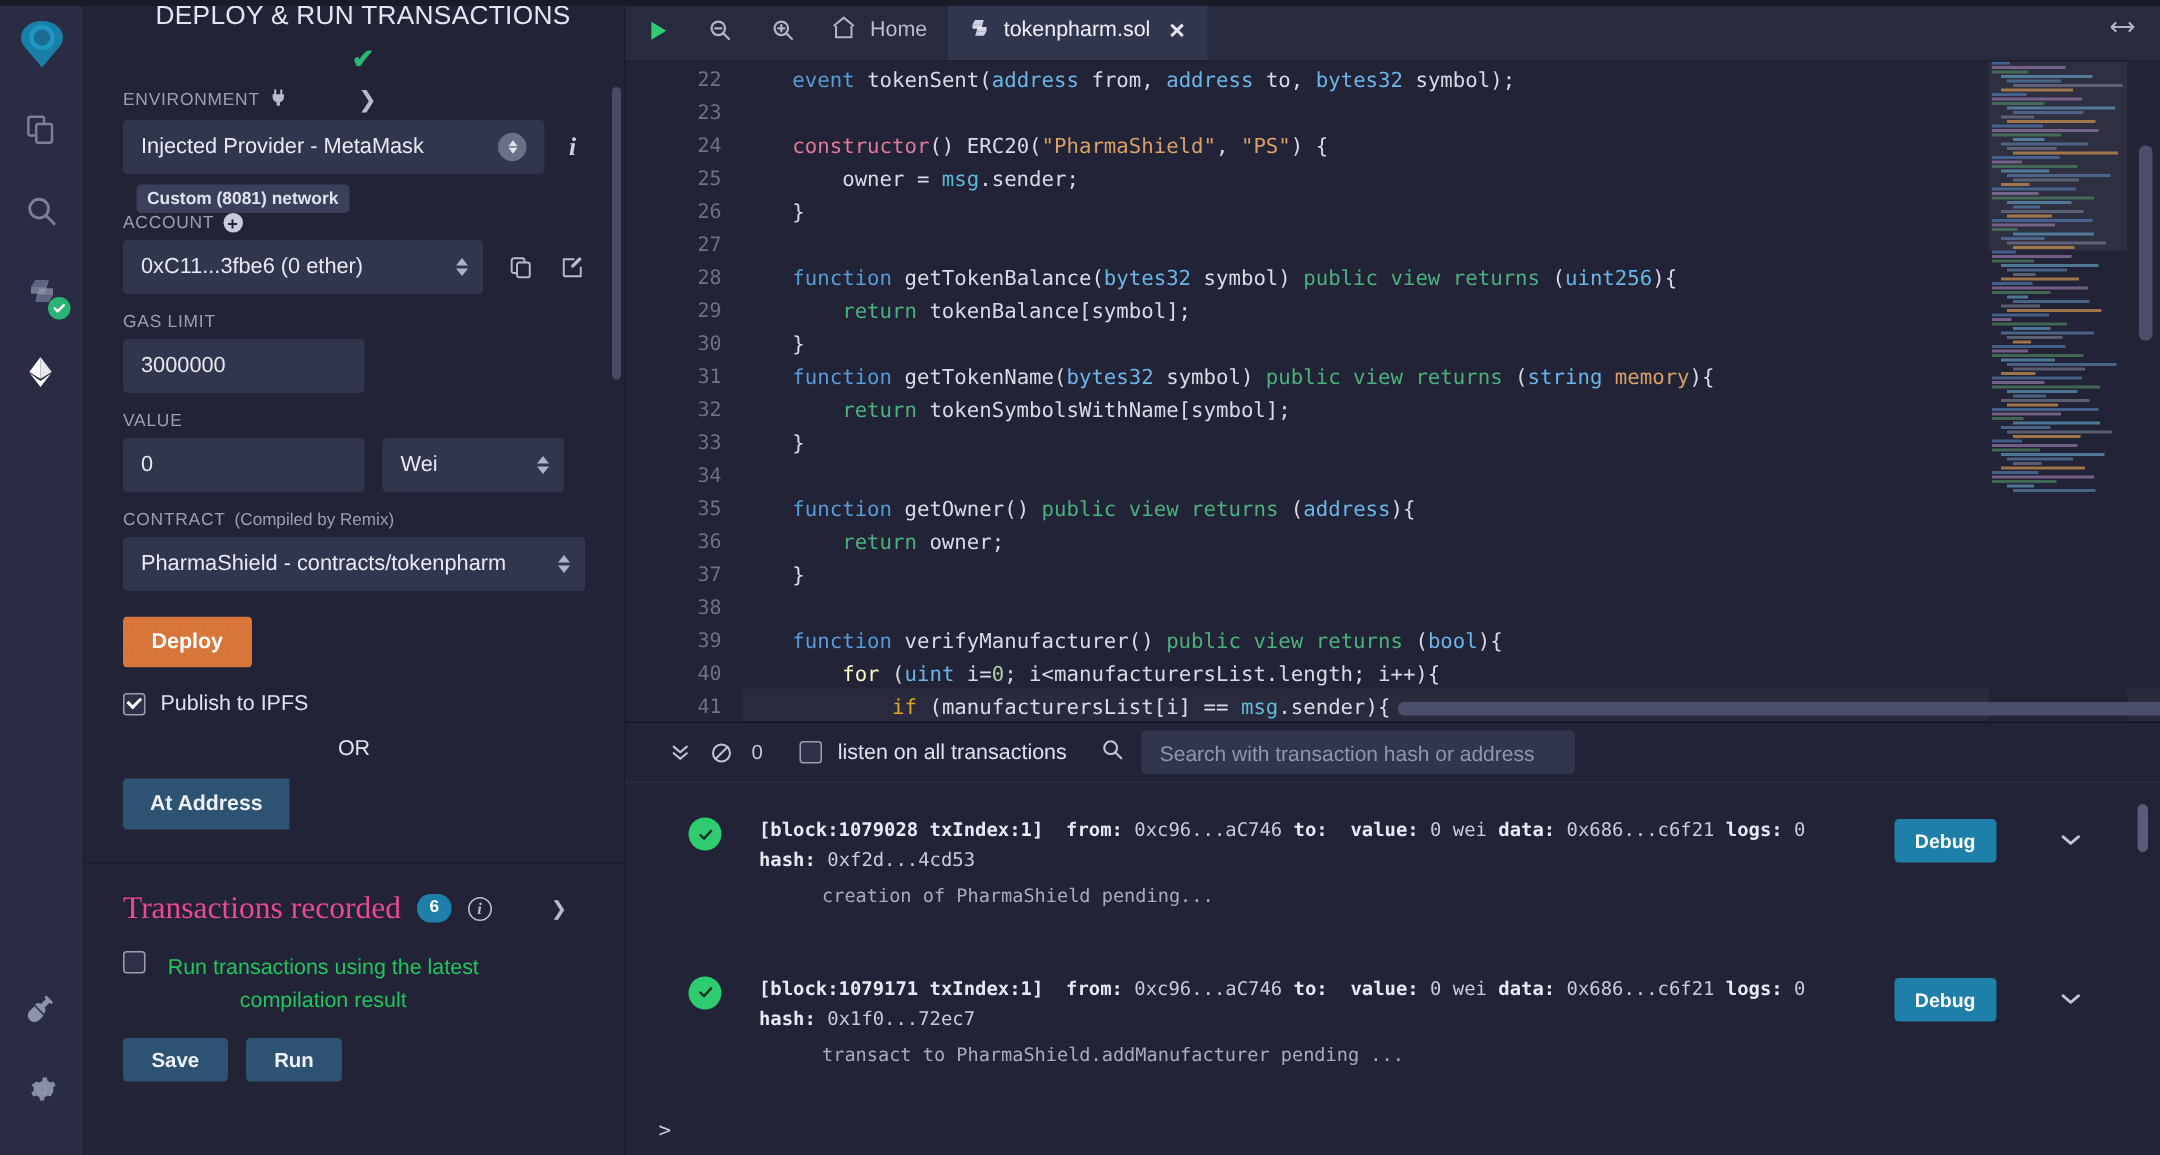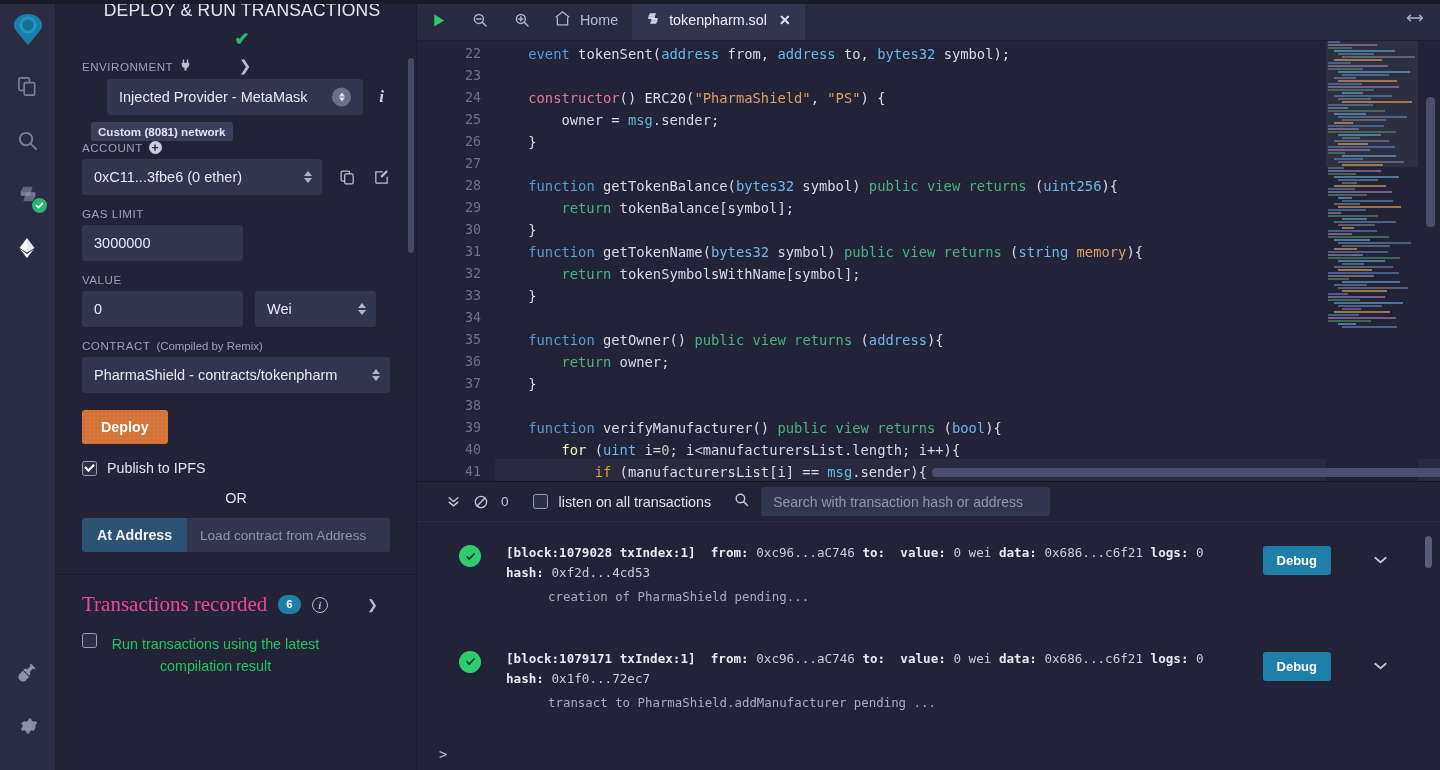--- a/index.html
+++ b/index.html
@@ -88,7 +88,7 @@
   .tri-up.sm { border-left-width:3.5px;border-right-width:3.5px;border-bottom:4px solid #dfe3ee; }
   .tri-dn.sm { border-left-width:3.5px;border-right-width:3.5px;border-top:4px solid #dfe3ee; }
 
-  .row-env { display: flex; align-items: center; gap: 10px; margin-left: 25px; }
+  .row-env { display: flex; align-items: center; gap: 10px; }
   .row-env .sel { flex: 1; }
   .info-i {
     color: #cfd3e0; font-size: 17px; font-family: "Liberation Serif", serif;

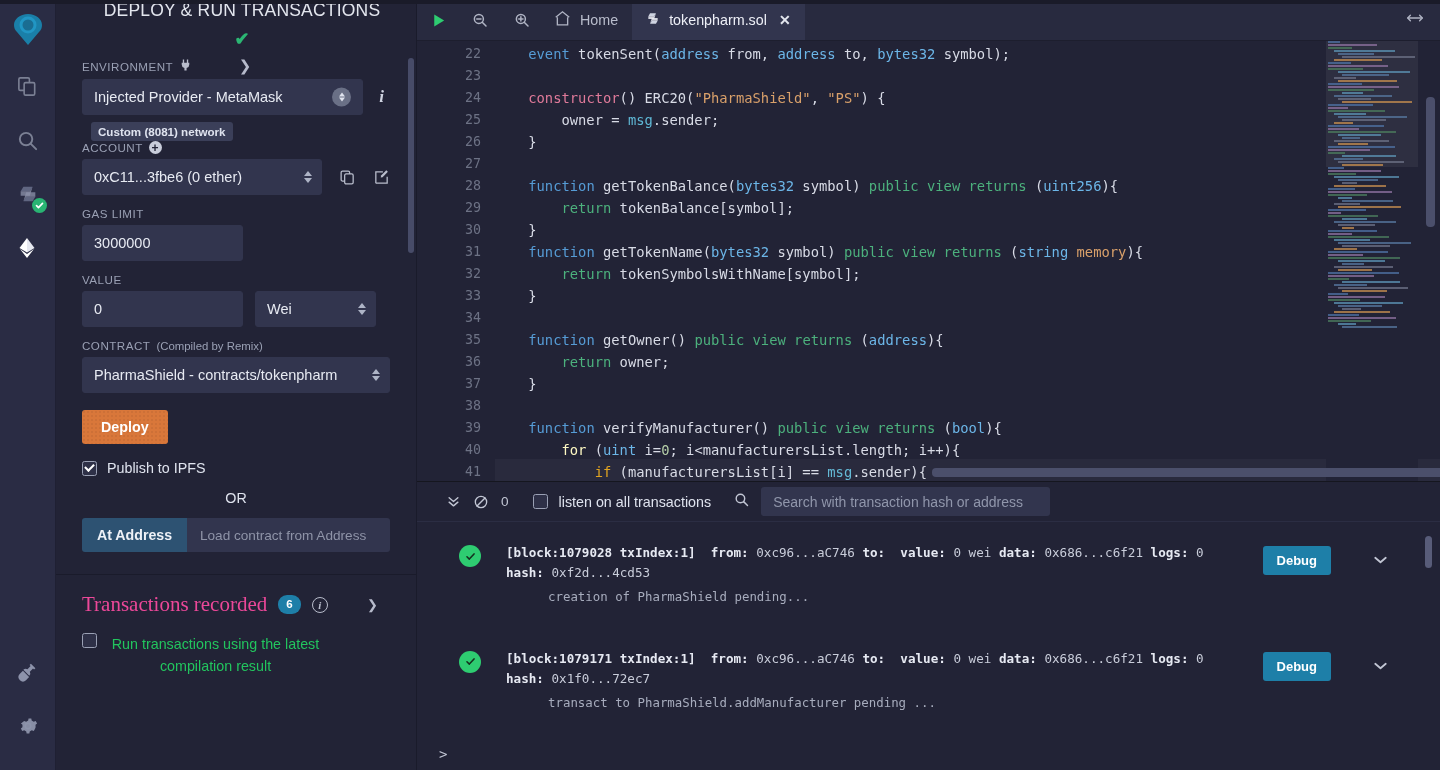--- a/index.html
+++ b/index.html
@@ -471,7 +471,6 @@
 
       <div class="addr-row">
         <button class="at-addr-btn">At Address</button>
-        <input class="addr-inp" placeholder="Load contract from Address" style="">
       </div>
     </div>
 

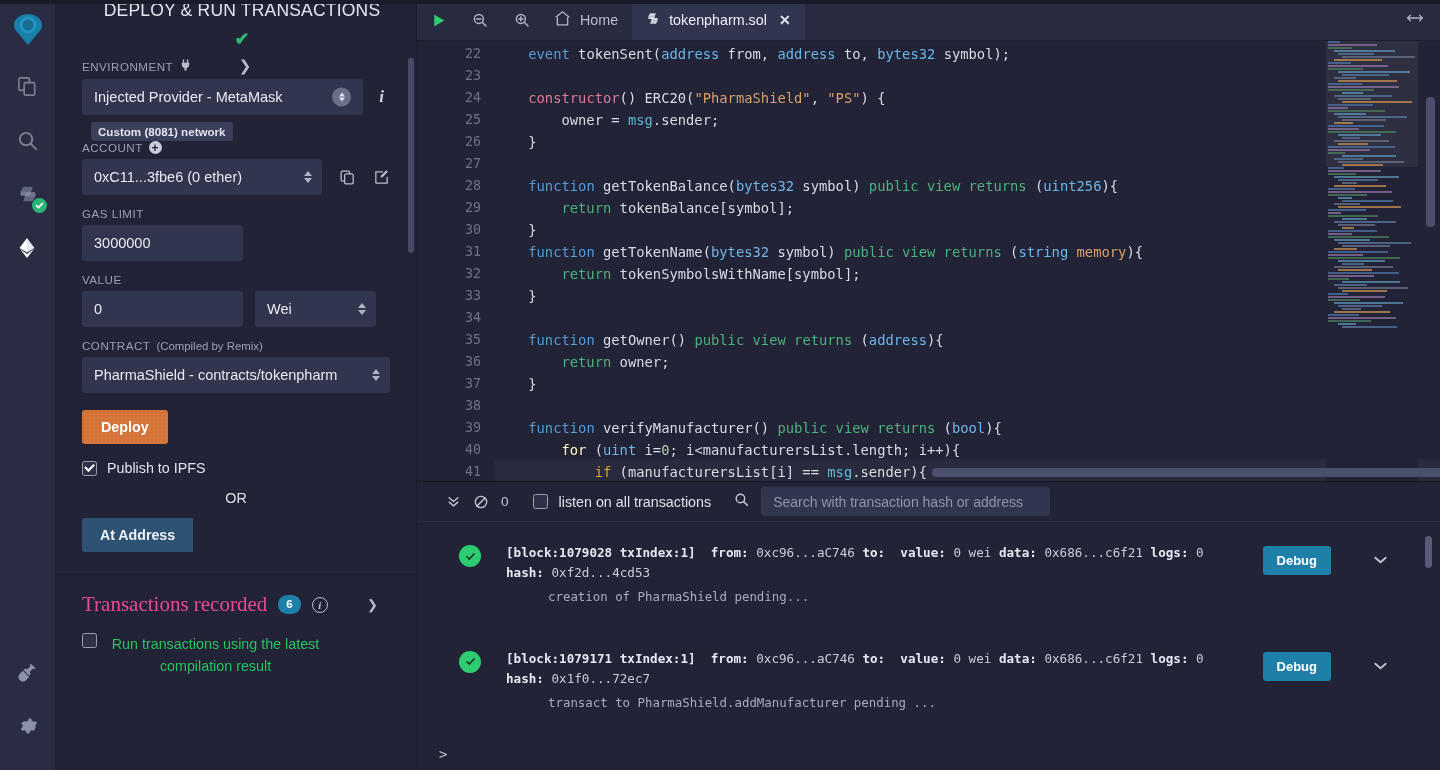--- a/index.html
+++ b/index.html
@@ -486,6 +486,10 @@
       <div class="tx-chk-row">
         <span class="chk"></span>
         <span class="tx-chk-label">Run transactions using the latest compilation result</span>
+      </div>
+      <div class="sb-btn-row">
+        <button class="sb-sm-btn">Save</button>
+        <button class="sb-sm-btn">Run</button>
       </div>
     </div>
   </div>

